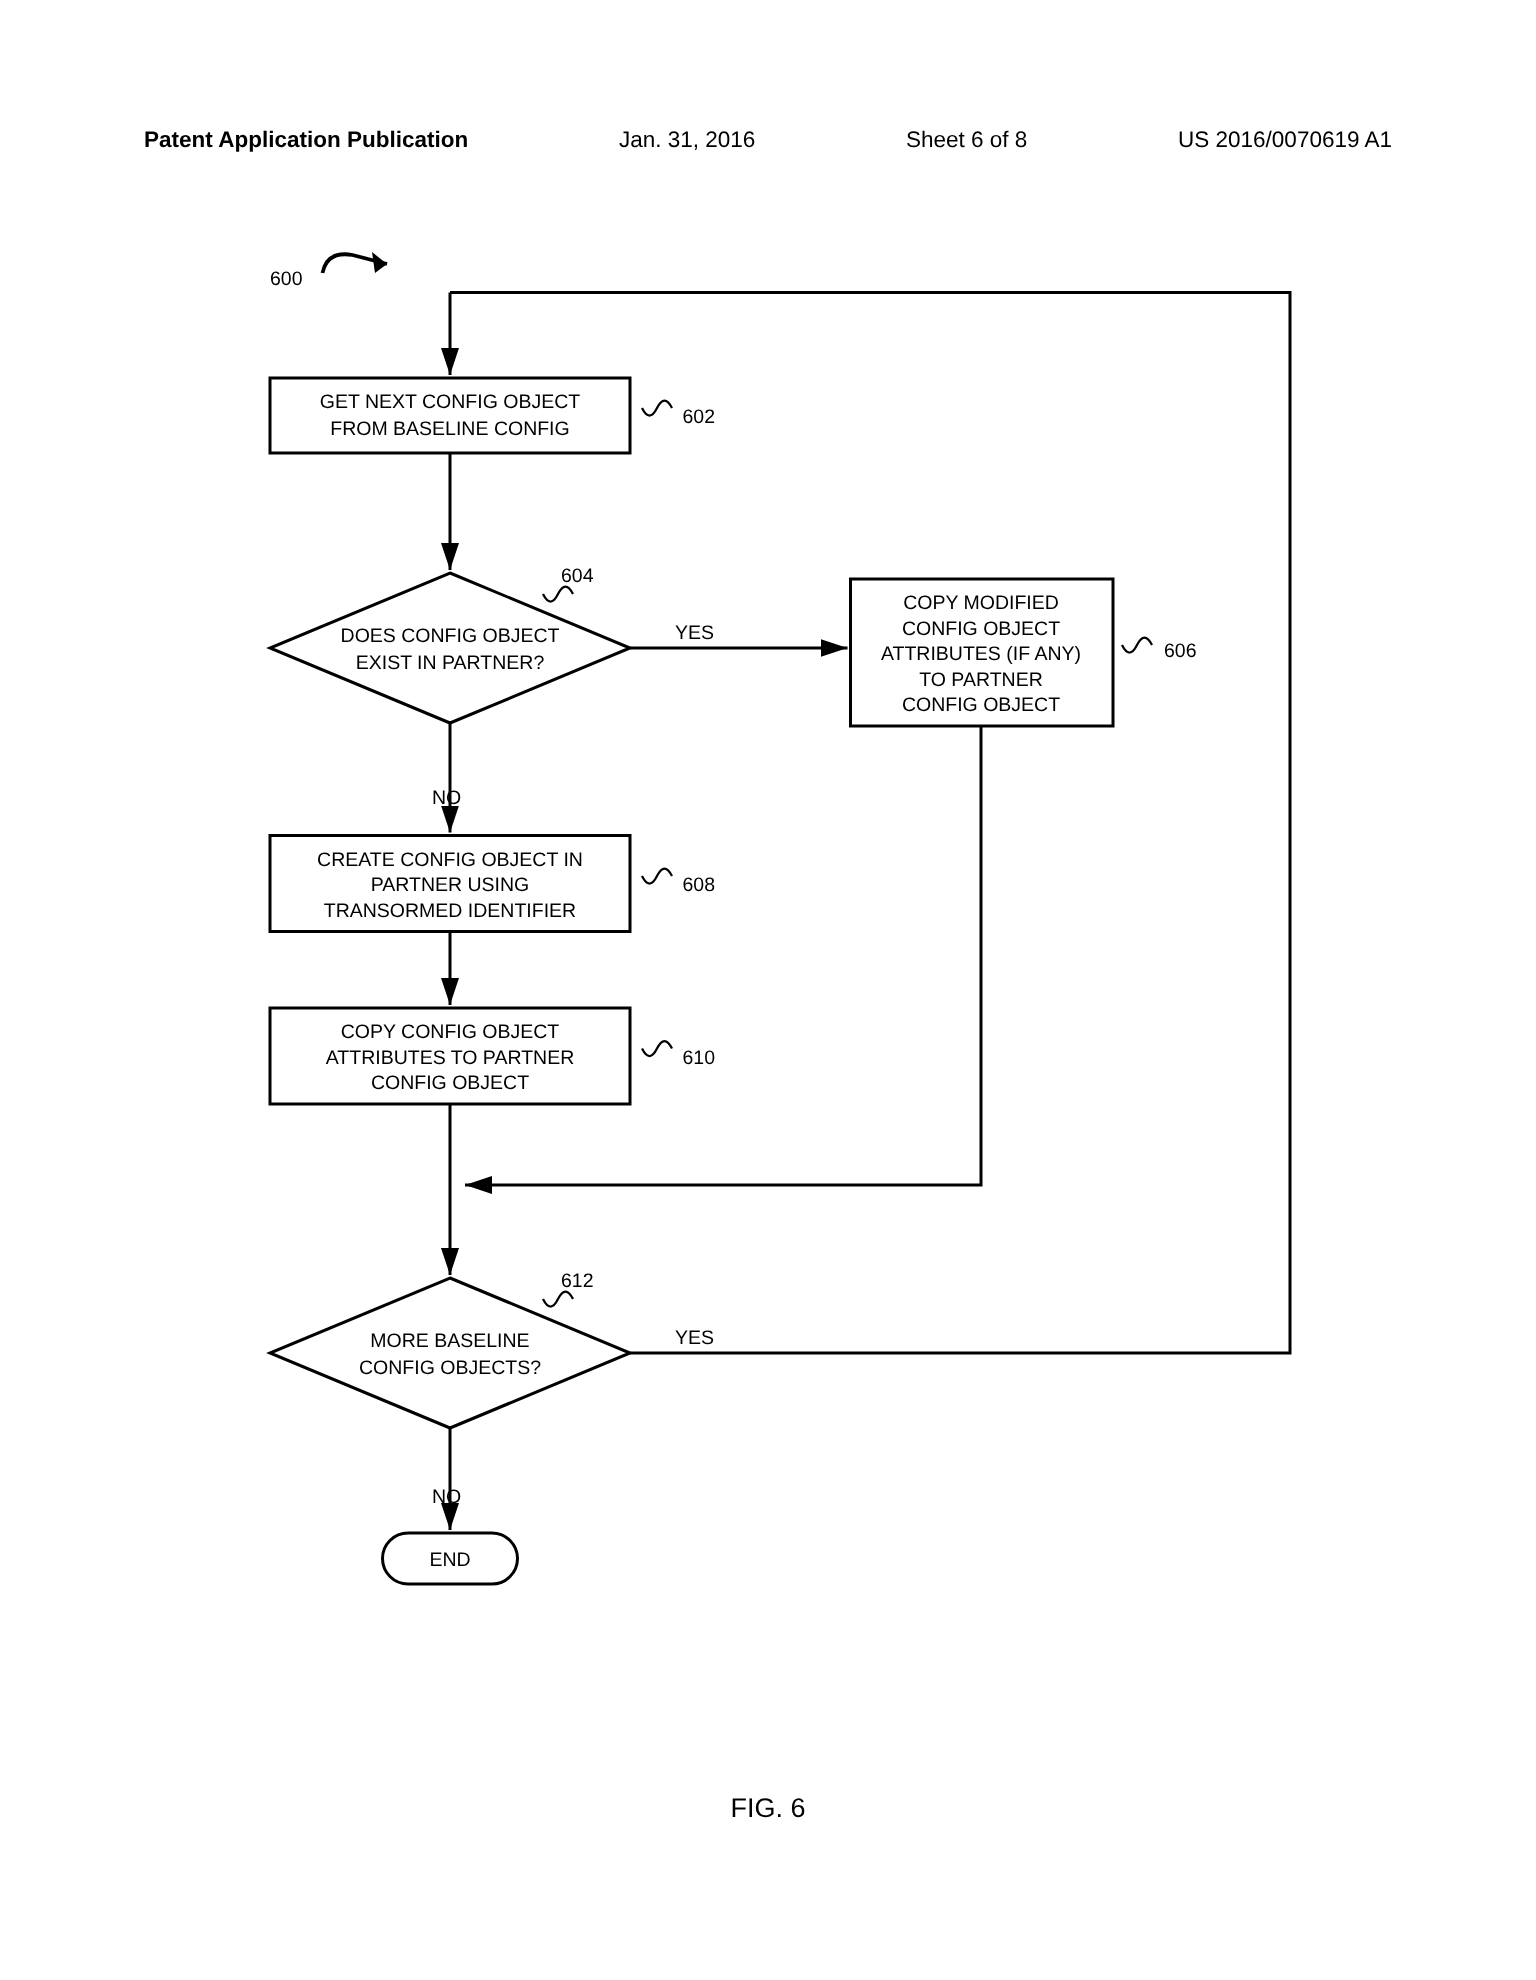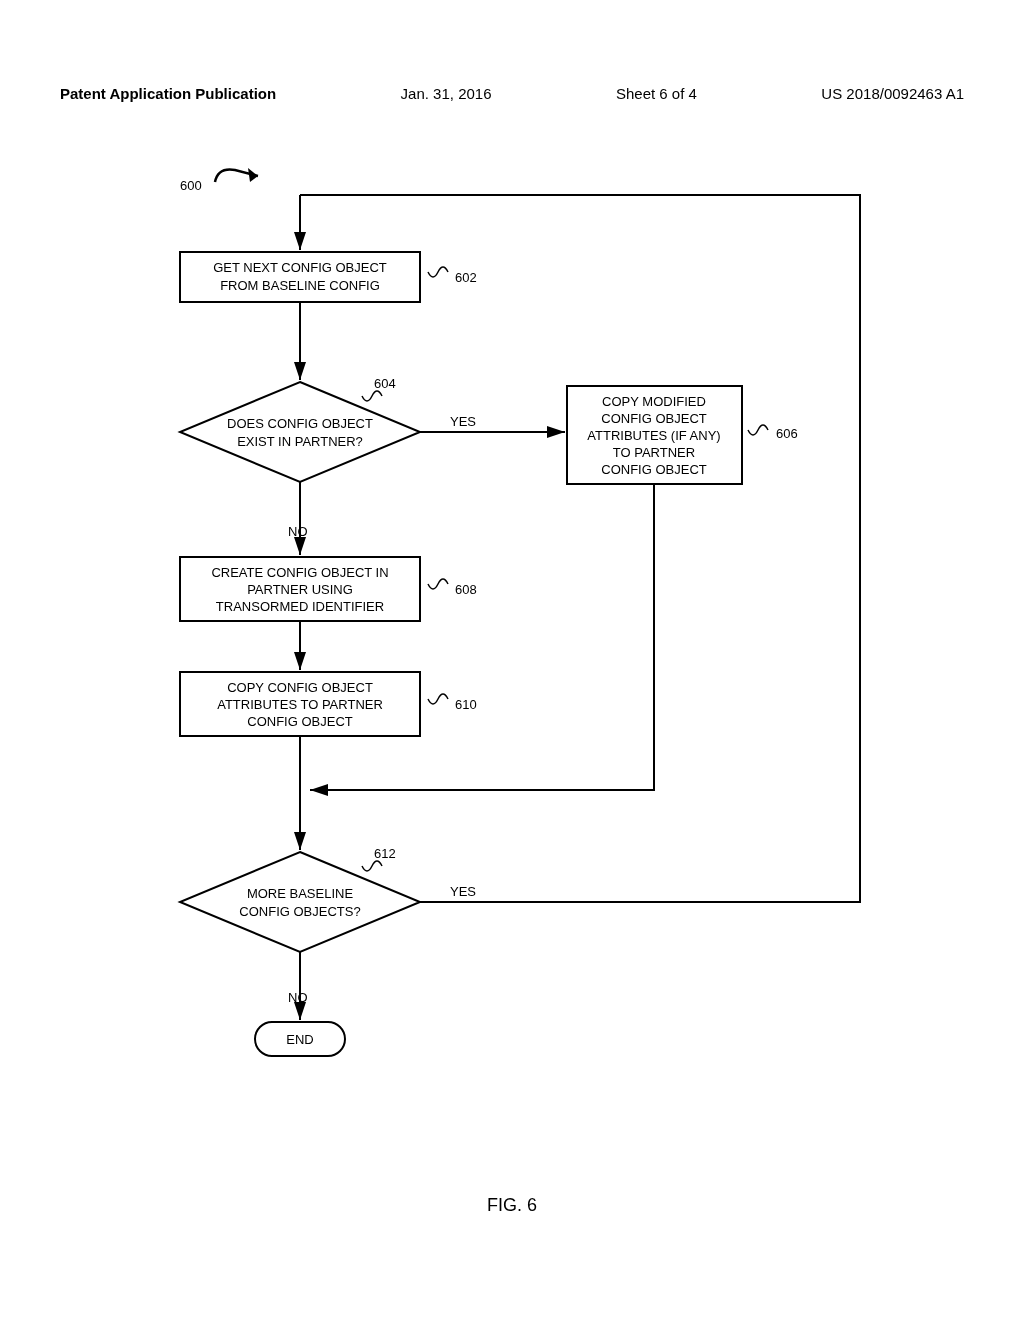--- a/index.html
+++ b/index.html
@@ -16,7 +16,7 @@
     top: 85px;
     left: 0;
     width: 1024px;
-    padding: 0 60px;
+    padding: 0 96px;
     display: flex;
     justify-content: space-between;
     font-size: 15px;

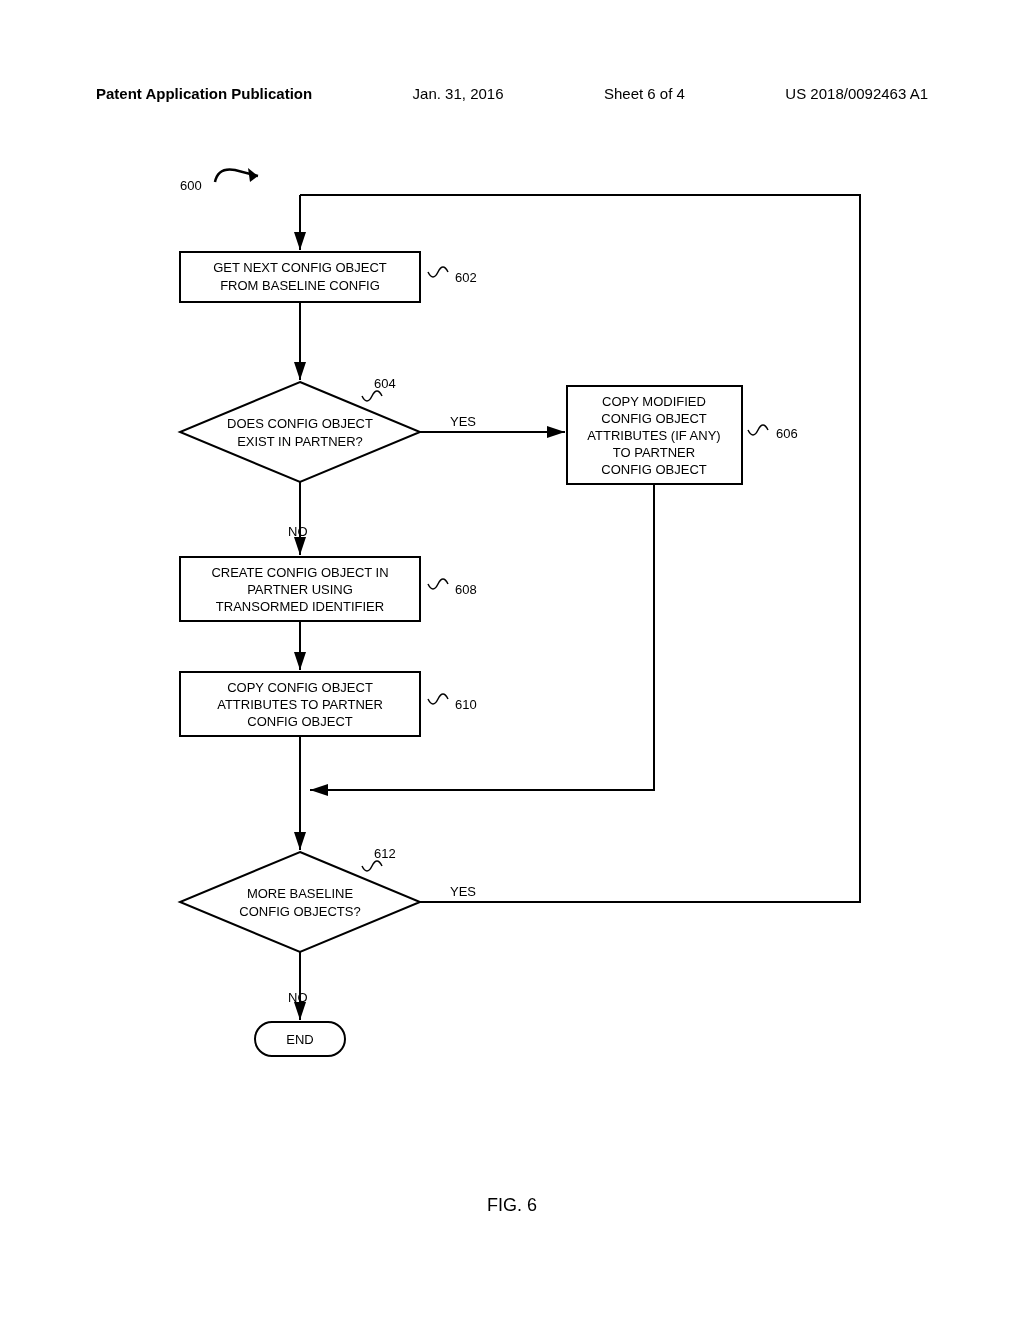--- a/index.html
+++ b/index.html
@@ -49,7 +49,7 @@
 <div class="header">
   <span class="header-left">Patent Application Publication</span>
   <span>Jan. 31, 2016</span>
-  <span>Sheet 6 of 4</span>
+  <span>Sheet 6 of 8</span>
   <span>US 2018/0092463 A1</span>
 </div>
 

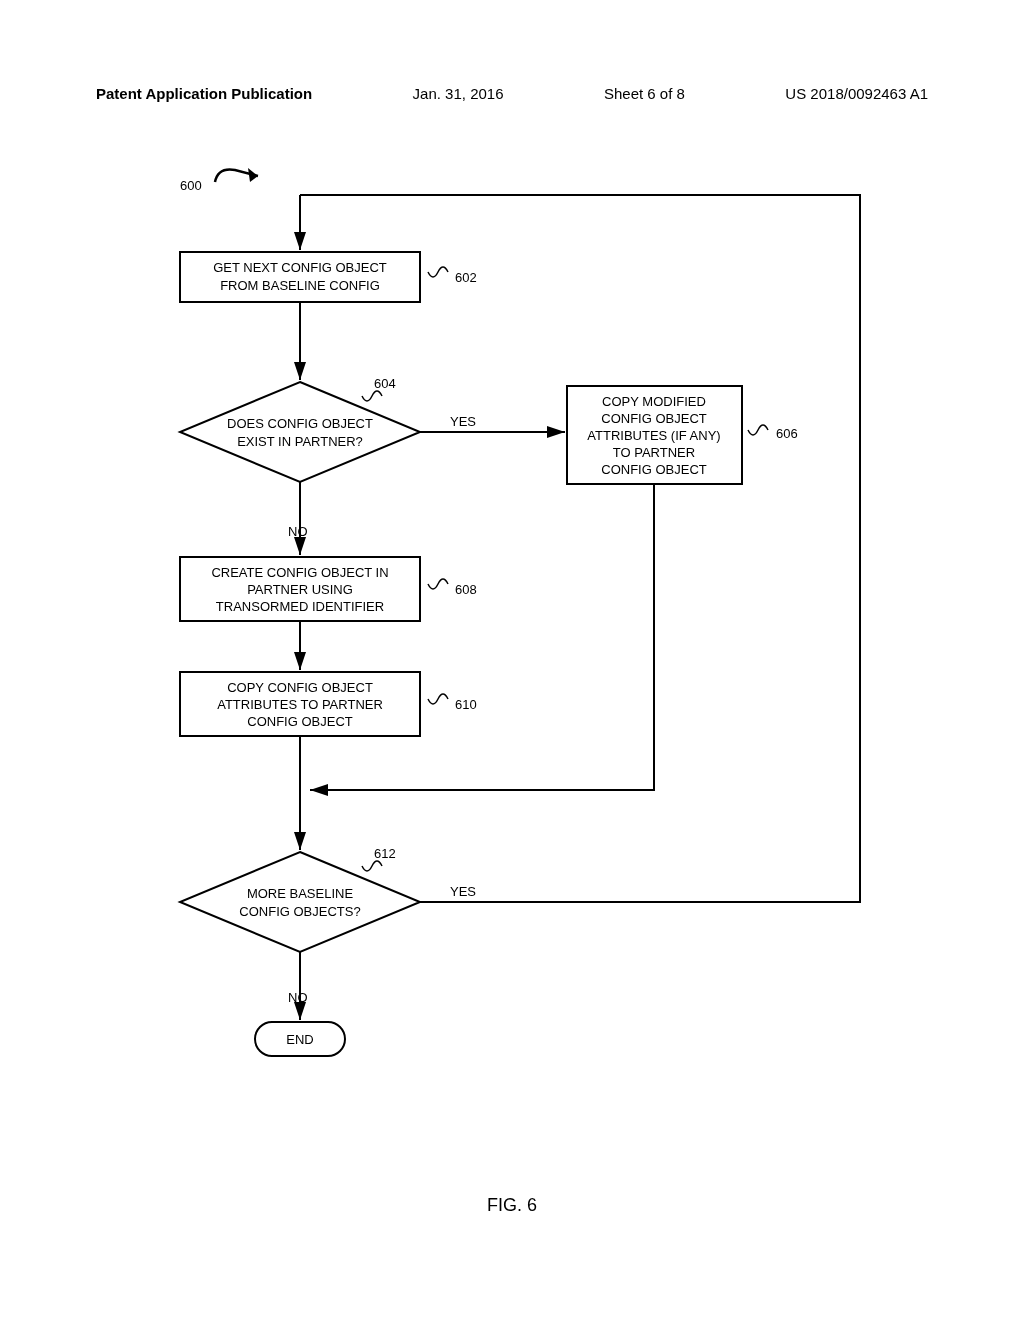--- a/index.html
+++ b/index.html
@@ -50,7 +50,7 @@
   <span class="header-left">Patent Application Publication</span>
   <span>Jan. 31, 2016</span>
   <span>Sheet 6 of 8</span>
-  <span>US 2018/0092463 A1</span>
+  <span>US 2016/0070619 A1</span>
 </div>
 
 <svg class="diagram" viewBox="0 0 1024 1320">

